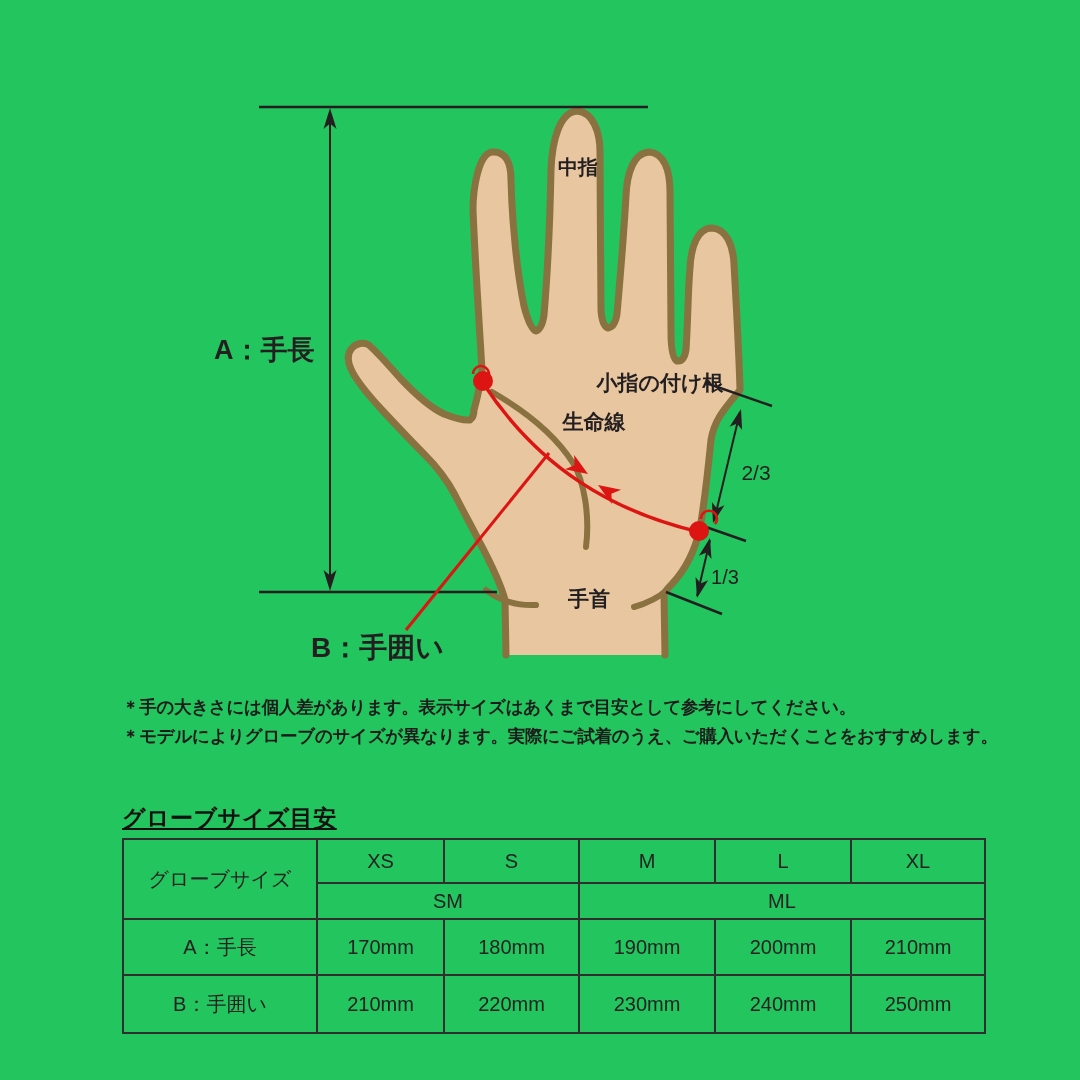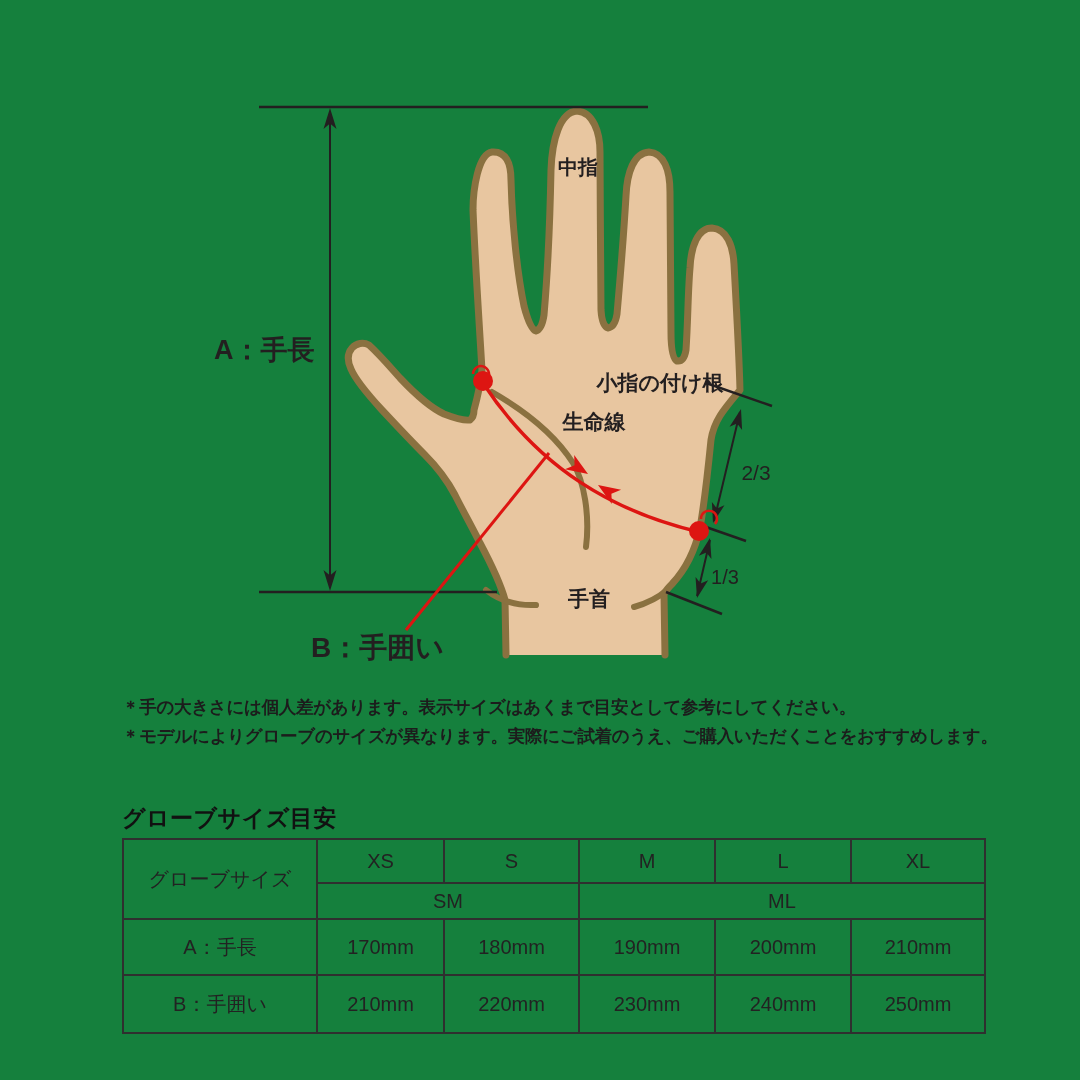--- a/index.html
+++ b/index.html
@@ -6,7 +6,7 @@
   .canvas{
     position:relative;
     width:1080px;height:1080px;
-    background:#15803d;
+    background:#22c55e;
     overflow:hidden;
     font-family:"Liberation Sans", sans-serif;
     color:#1c1c1c;

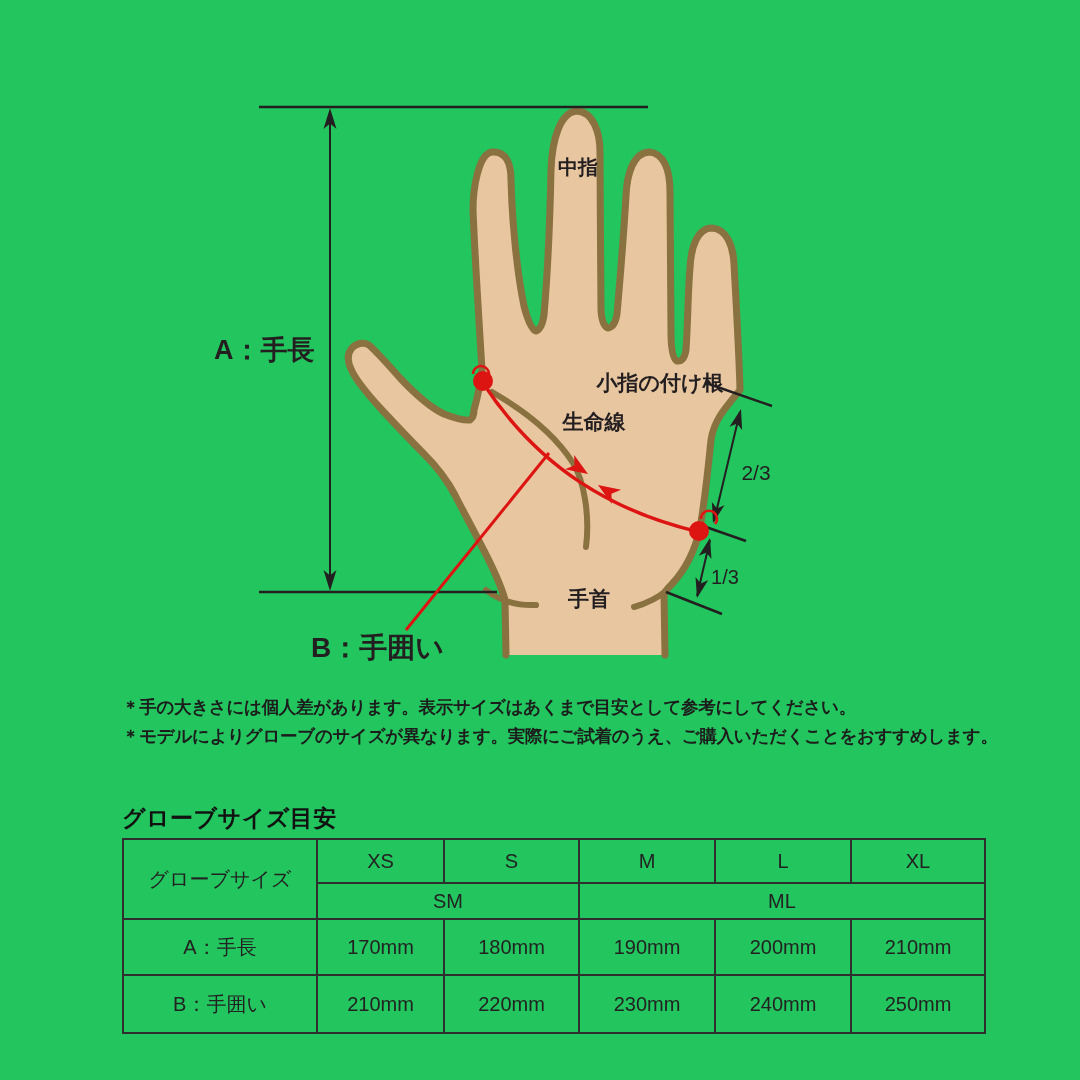--- a/index.html
+++ b/index.html
@@ -27,6 +27,7 @@
     font-weight:bold;
     color:#111;
     letter-spacing:0.5px;
+    text-decoration:underline;
   }
   table.size{
     position:absolute;

